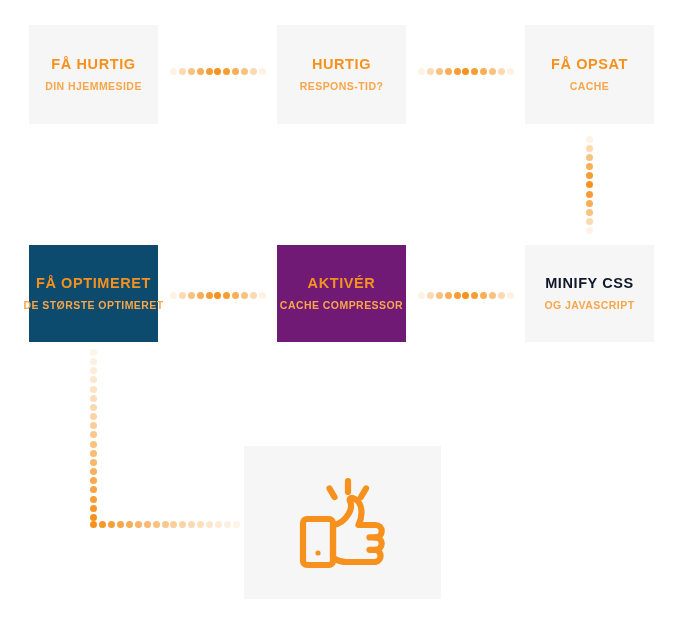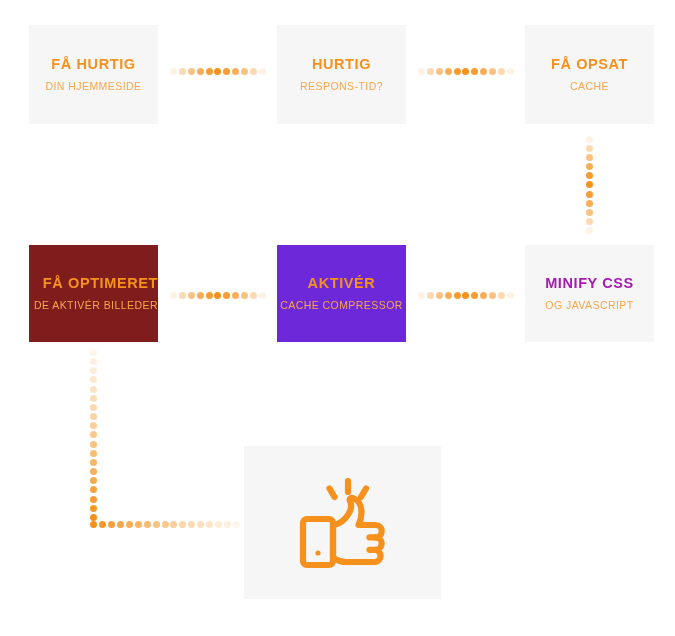--- a/index.html
+++ b/index.html
@@ -47,7 +47,7 @@
   .card-sub {
     color: #f9a64a;
     font-size: 10.5px;
-    font-weight: normal;
+    font-weight: bold;
     letter-spacing: 0.45px;
     line-height: 1.2;
     text-align: center;

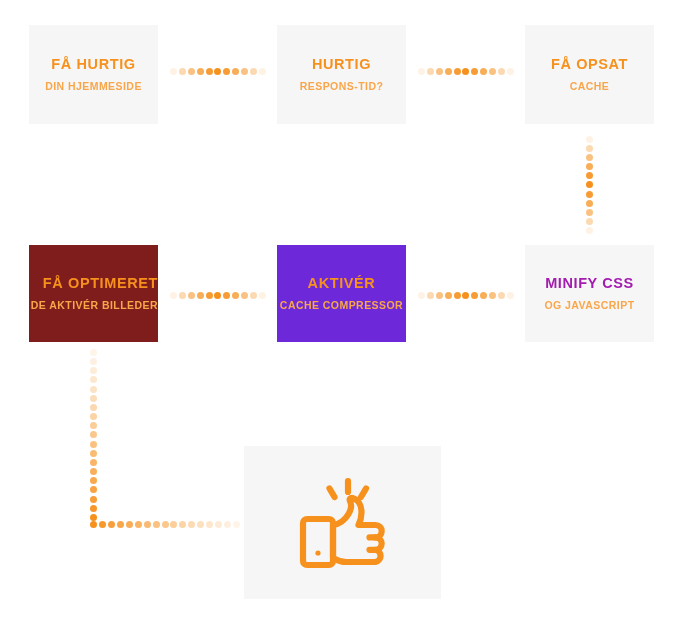--- a/index.html
+++ b/index.html
@@ -126,7 +126,7 @@
       <div class="card-title" style="color: rgb(246, 145, 30);">HURTIG</div>
       <div class="card-sub" style="color: rgb(249, 166, 74);">RESPONS-TID?</div>
     </div>
-    <div class="card" style="left: 29px; top: 245px; width: 129px; height: 97px; background: #7f1d1d; align-items: flex-end;">
+    <div class="card" style="left: 29px; top: 245px; width: 129px; height: 97px; background: #0c4a6e;">
       <div class="card-title" style="color: rgb(246, 145, 30);">FÅ OPTIMERET</div>
       <div class="card-sub" style="color: rgb(249, 166, 74);">DE AKTIVÉR BILLEDER</div>
     </div>

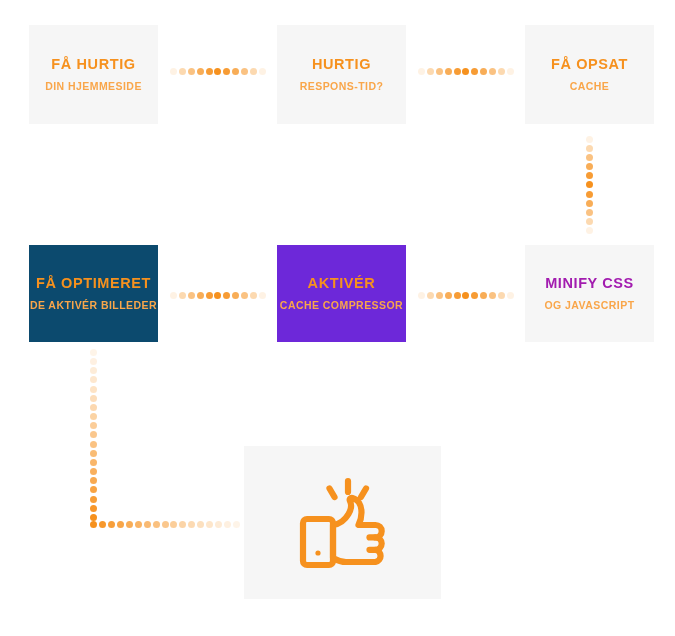--- a/index.html
+++ b/index.html
@@ -130,7 +130,7 @@
       <div class="card-title" style="color: rgb(246, 145, 30);">FÅ OPTIMERET</div>
       <div class="card-sub" style="color: rgb(249, 166, 74);">DE AKTIVÉR BILLEDER</div>
     </div>
-    <div class="card" style="left: 277px; top: 245px; width: 129px; height: 97px; background: #6d28d9;">
+    <div class="card" style="left: 277px; top: 245px; width: 129px; height: 97px; background: #701a75;">
       <div class="card-title" style="color: rgb(246, 145, 30);">AKTIVÉR</div>
       <div class="card-sub" style="color: rgb(249, 166, 74);">CACHE COMPRESSOR</div>
     </div>

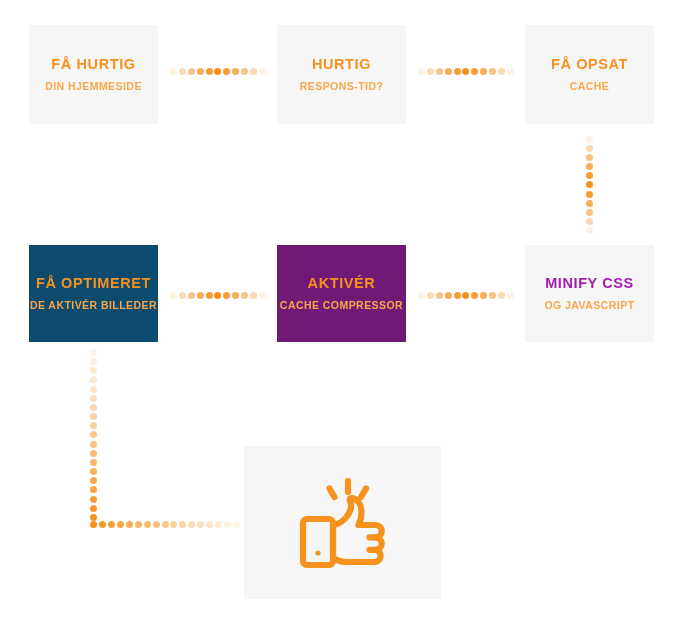--- a/index.html
+++ b/index.html
@@ -135,7 +135,7 @@
       <div class="card-sub" style="color: rgb(249, 166, 74);">CACHE COMPRESSOR</div>
     </div>
     <div class="card" style="left: 525px; top: 245px; width: 129px; height: 97px; background: rgb(246, 246, 246);">
-      <div class="card-title" style="color: #a21caf; text-align: center;">MINIFY CSS</div>
+      <div class="card-title" style="color: #0f172a; text-align: center;">MINIFY CSS</div>
       <div class="card-sub" style="color: rgb(249, 166, 74);">OG JAVASCRIPT</div>
     </div>
     <div class="conn h" style="left: 170px; top: 68px; width: 96px; height: 7px;">

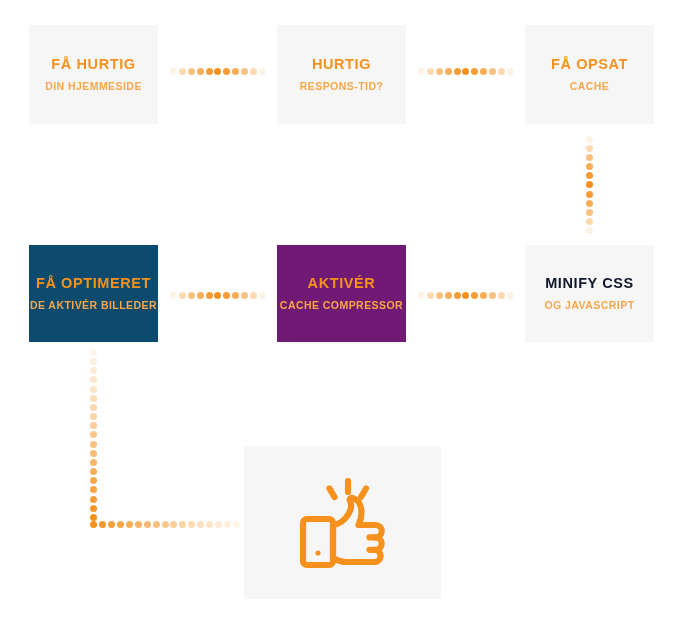--- a/index.html
+++ b/index.html
@@ -128,7 +128,7 @@
     </div>
     <div class="card" style="left: 29px; top: 245px; width: 129px; height: 97px; background: #0c4a6e;">
       <div class="card-title" style="color: rgb(246, 145, 30);">FÅ OPTIMERET</div>
-      <div class="card-sub" style="color: rgb(249, 166, 74);">DE AKTIVÉR BILLEDER</div>
+      <div class="card-sub" style="color: rgb(249, 166, 74);">DE STØRSTE OPTIMERET</div>
     </div>
     <div class="card" style="left: 277px; top: 245px; width: 129px; height: 97px; background: #701a75;">
       <div class="card-title" style="color: rgb(246, 145, 30);">AKTIVÉR</div>

